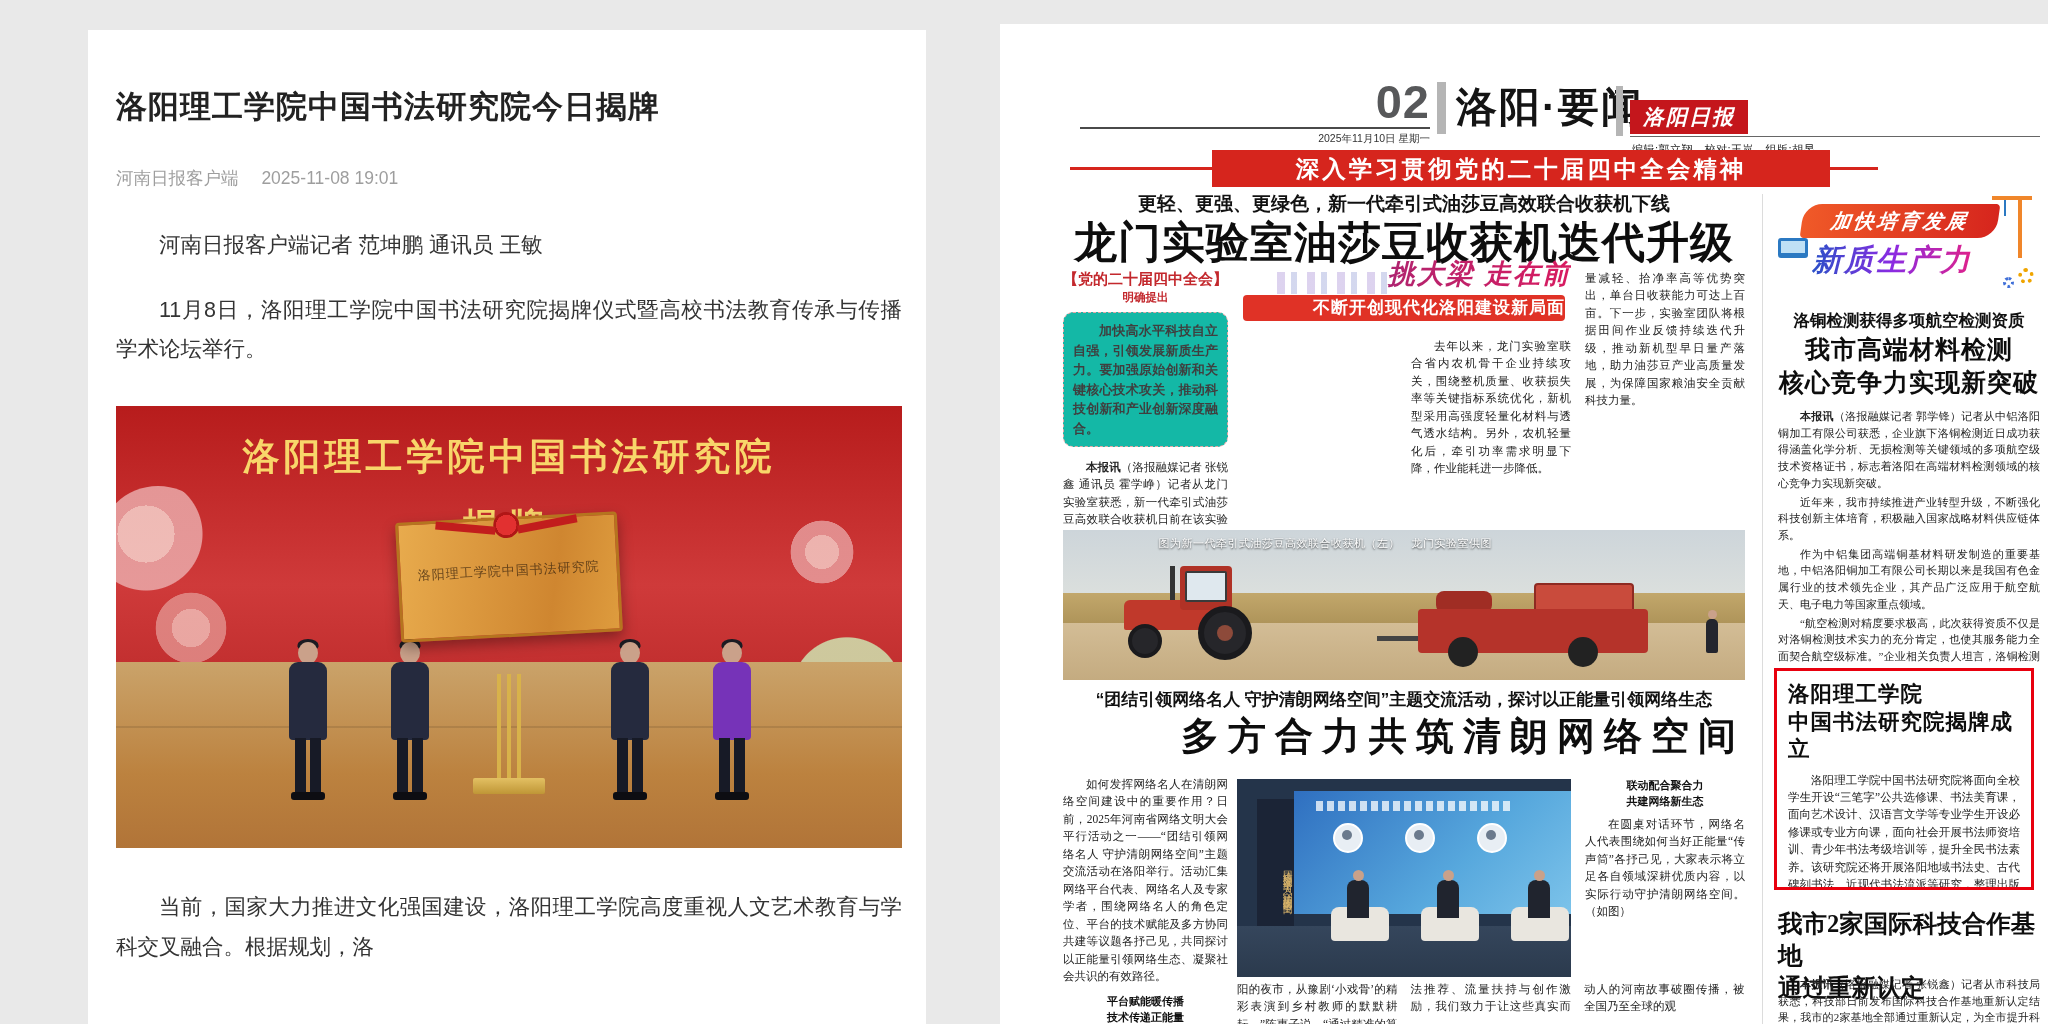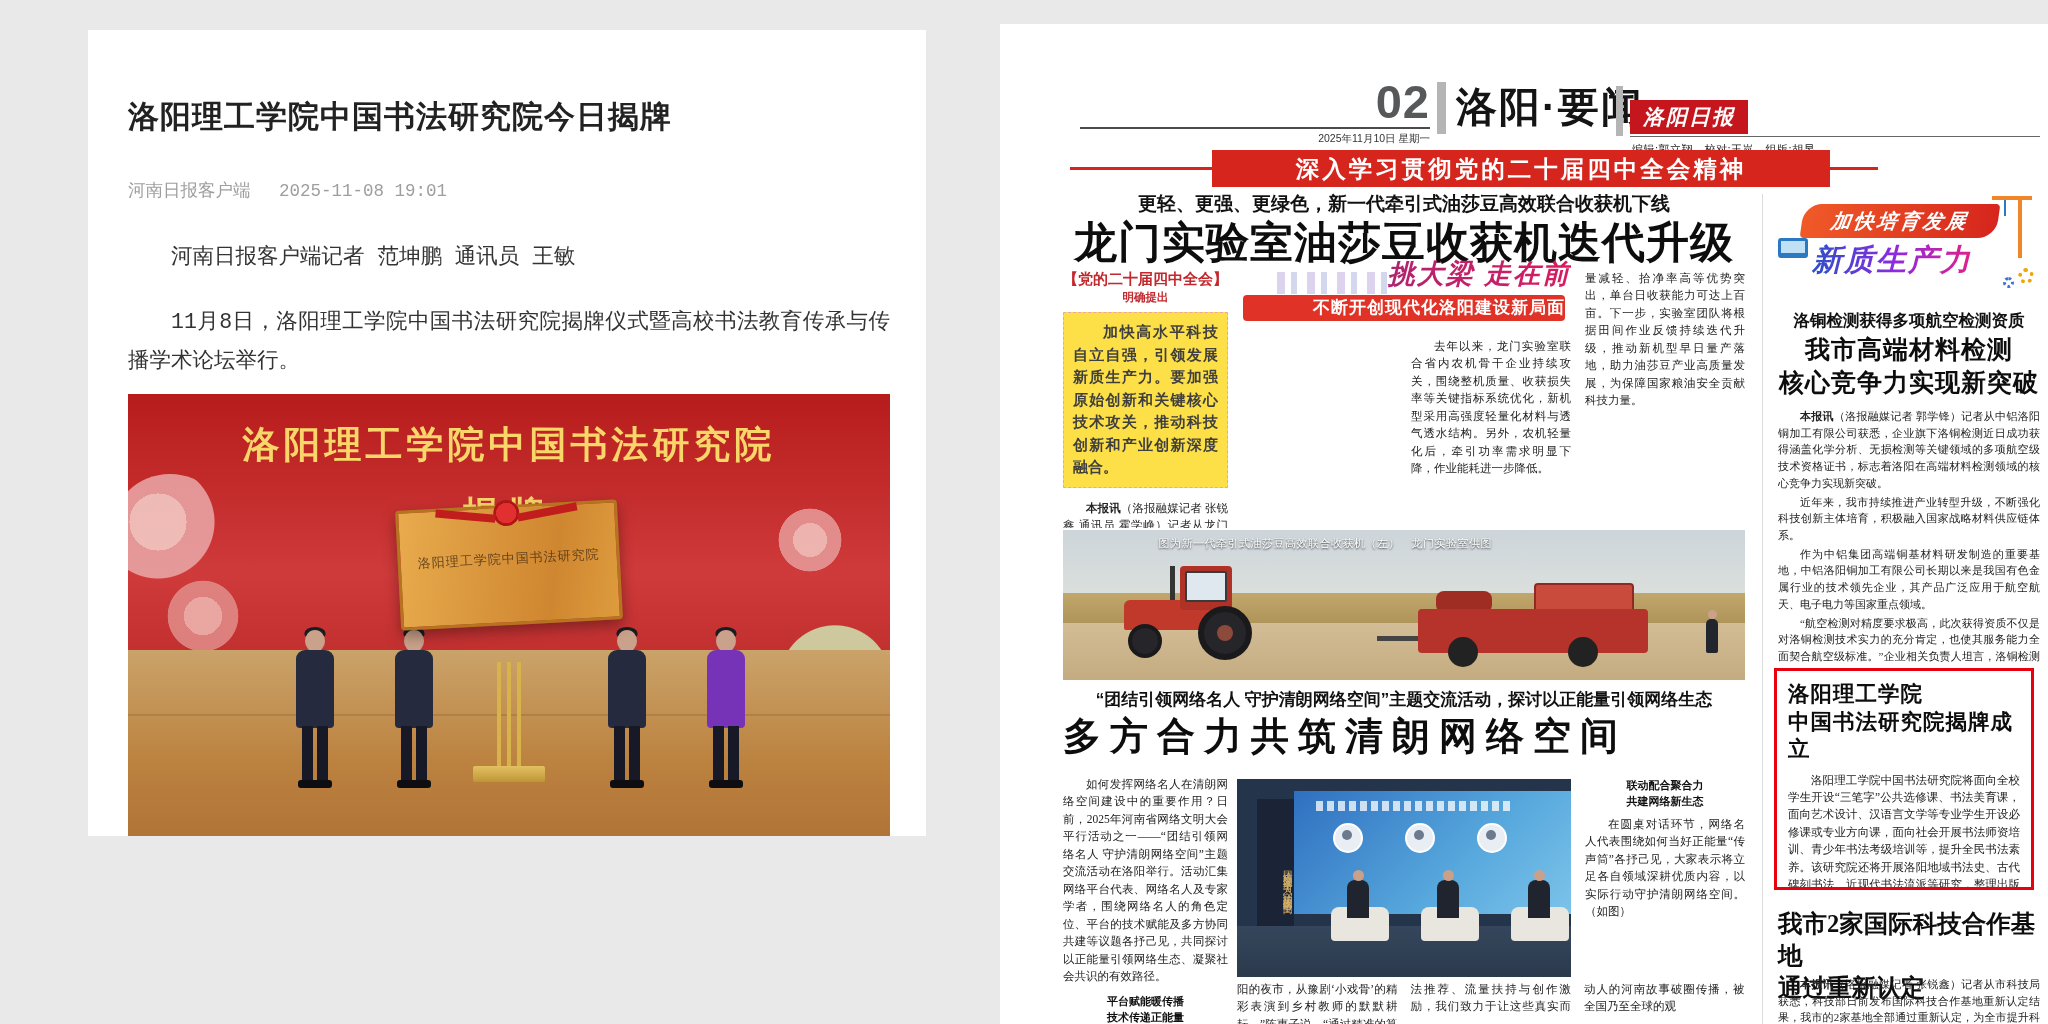--- a/index.html
+++ b/index.html
@@ -8,8 +8,8 @@
   .abs{position:absolute;}
 
   
-  .left-card{position:absolute;left:88px;top:30px;width:838px;height:806px;background:#ffffff;
-             padding:16px;box-sizing:border-box;overflow:hidden;font-family:Liberation Mono, monospace;}
+  .left-card{position:absolute;left:88px;top:30px;width:838px;height:994px;background:#ffffff;
+             padding:4px;box-sizing:border-box;overflow:hidden;}
   .lc-inner{padding:52px 20px 0 24px;}
   .lc-title{font-size:31px;font-weight:bold;color:#222;line-height:1.35;letter-spacing:1px;}
   .lc-meta{margin-top:38px;font-size:17.5px;color:#9e9e9e;}

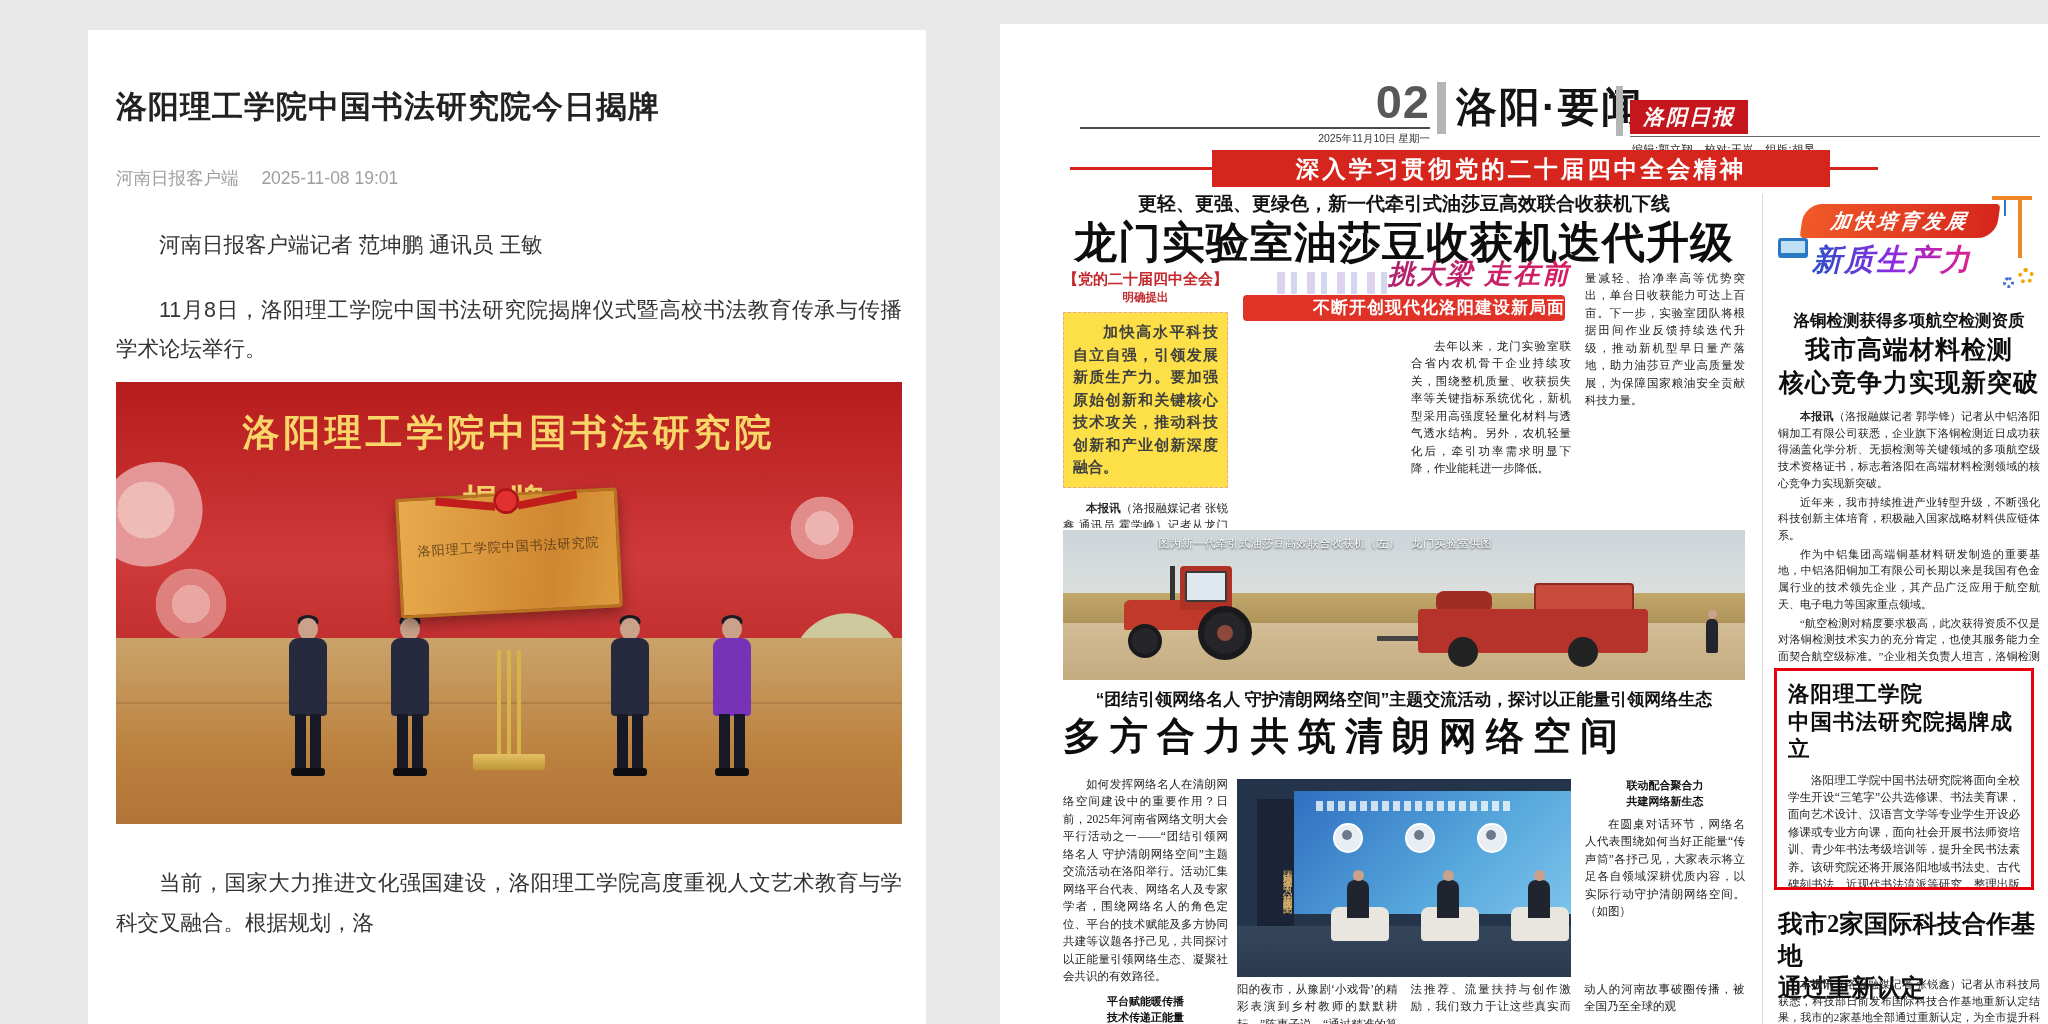--- a/index.html
+++ b/index.html
@@ -88,8 +88,8 @@
 
   .plenum-head{color:#c3282d;font-weight:bold;font-size:15px;text-align:center;line-height:1.2;}
   .plenum-sub{color:#c3282d;font-weight:bold;font-size:11.5px;text-align:center;margin-top:2px;}
-  .plenum-quote{margin-top:7px;background:#fde047;border:1.5px dashed #e8a6a6;border-radius:1px;
-     padding:8px 9px;font-size:15px;font-weight:bold;color:#3f3f3f;line-height:1.5;text-align:justify;text-indent:2em;}
+  .plenum-quote{margin-top:7px;background:#14b8a6;border:1.5px dashed #e8a6a6;border-radius:10px;
+     padding:8px 9px;font-size:13px;font-weight:bold;color:#3f3f3f;line-height:1.5;text-align:justify;text-indent:2em;}
   .c1 .tinytxt{margin-top:12px;}
 
   .slogan{left:237px;top:232px;width:334px;height:64px;text-align:right;}

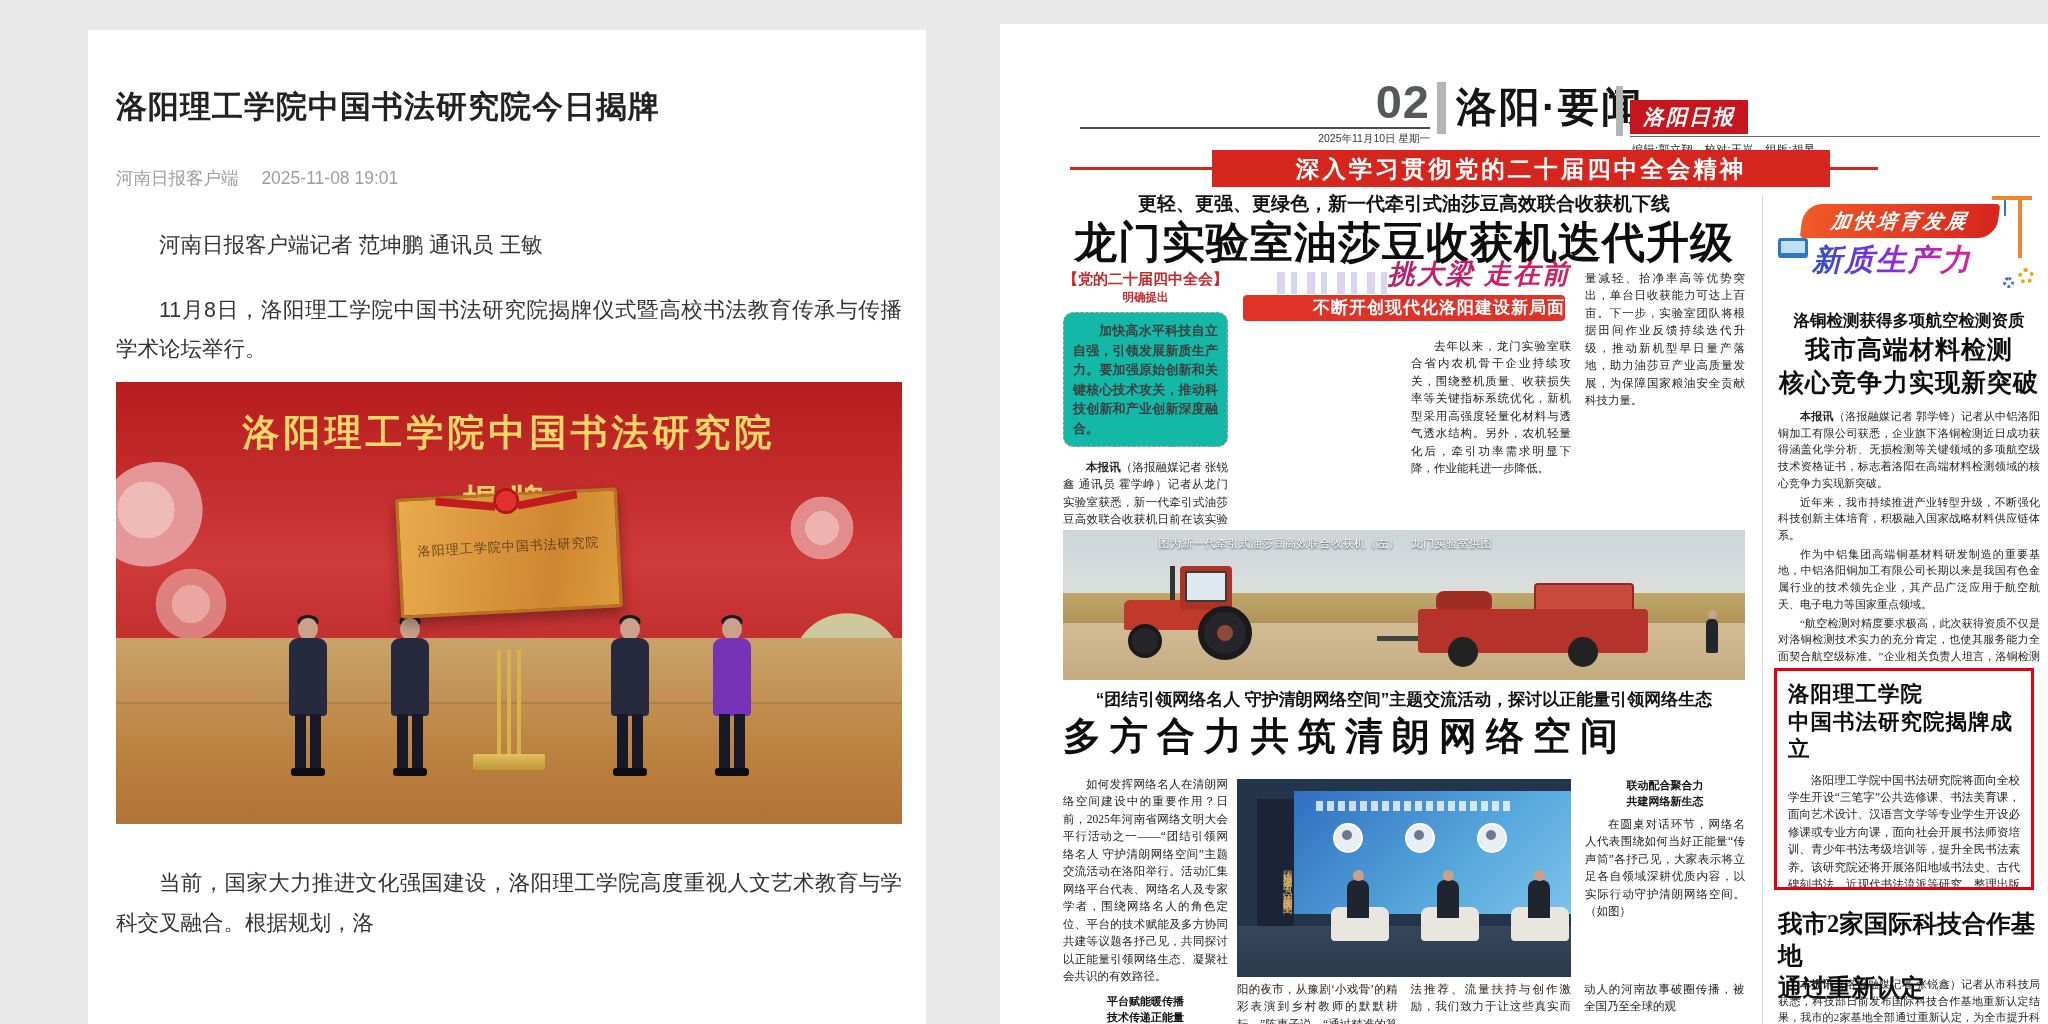--- a/index.html
+++ b/index.html
@@ -18,7 +18,7 @@
   .lc-p{margin-top:26px;font-size:21.5px;color:#333;line-height:1.85;text-indent:2em;text-align:justify;}
 
   
-  .cer-photo{position:relative;margin-top:12px;width:100%;height:442px;overflow:hidden;background:#b71c1c;}
+  .cer-photo{position:relative;margin-top:36px;width:100%;height:442px;overflow:hidden;background:#b71c1c;}
   .cer-red{position:absolute;left:0;top:0;right:0;height:58%;background:linear-gradient(180deg,#b71c1c,#cf3a3a 70%,#c33030);}
   .cer-floor{position:absolute;left:0;bottom:0;right:0;height:42%;
      background:linear-gradient(180deg,#caa36a,#bc823f 60%,#b17438),

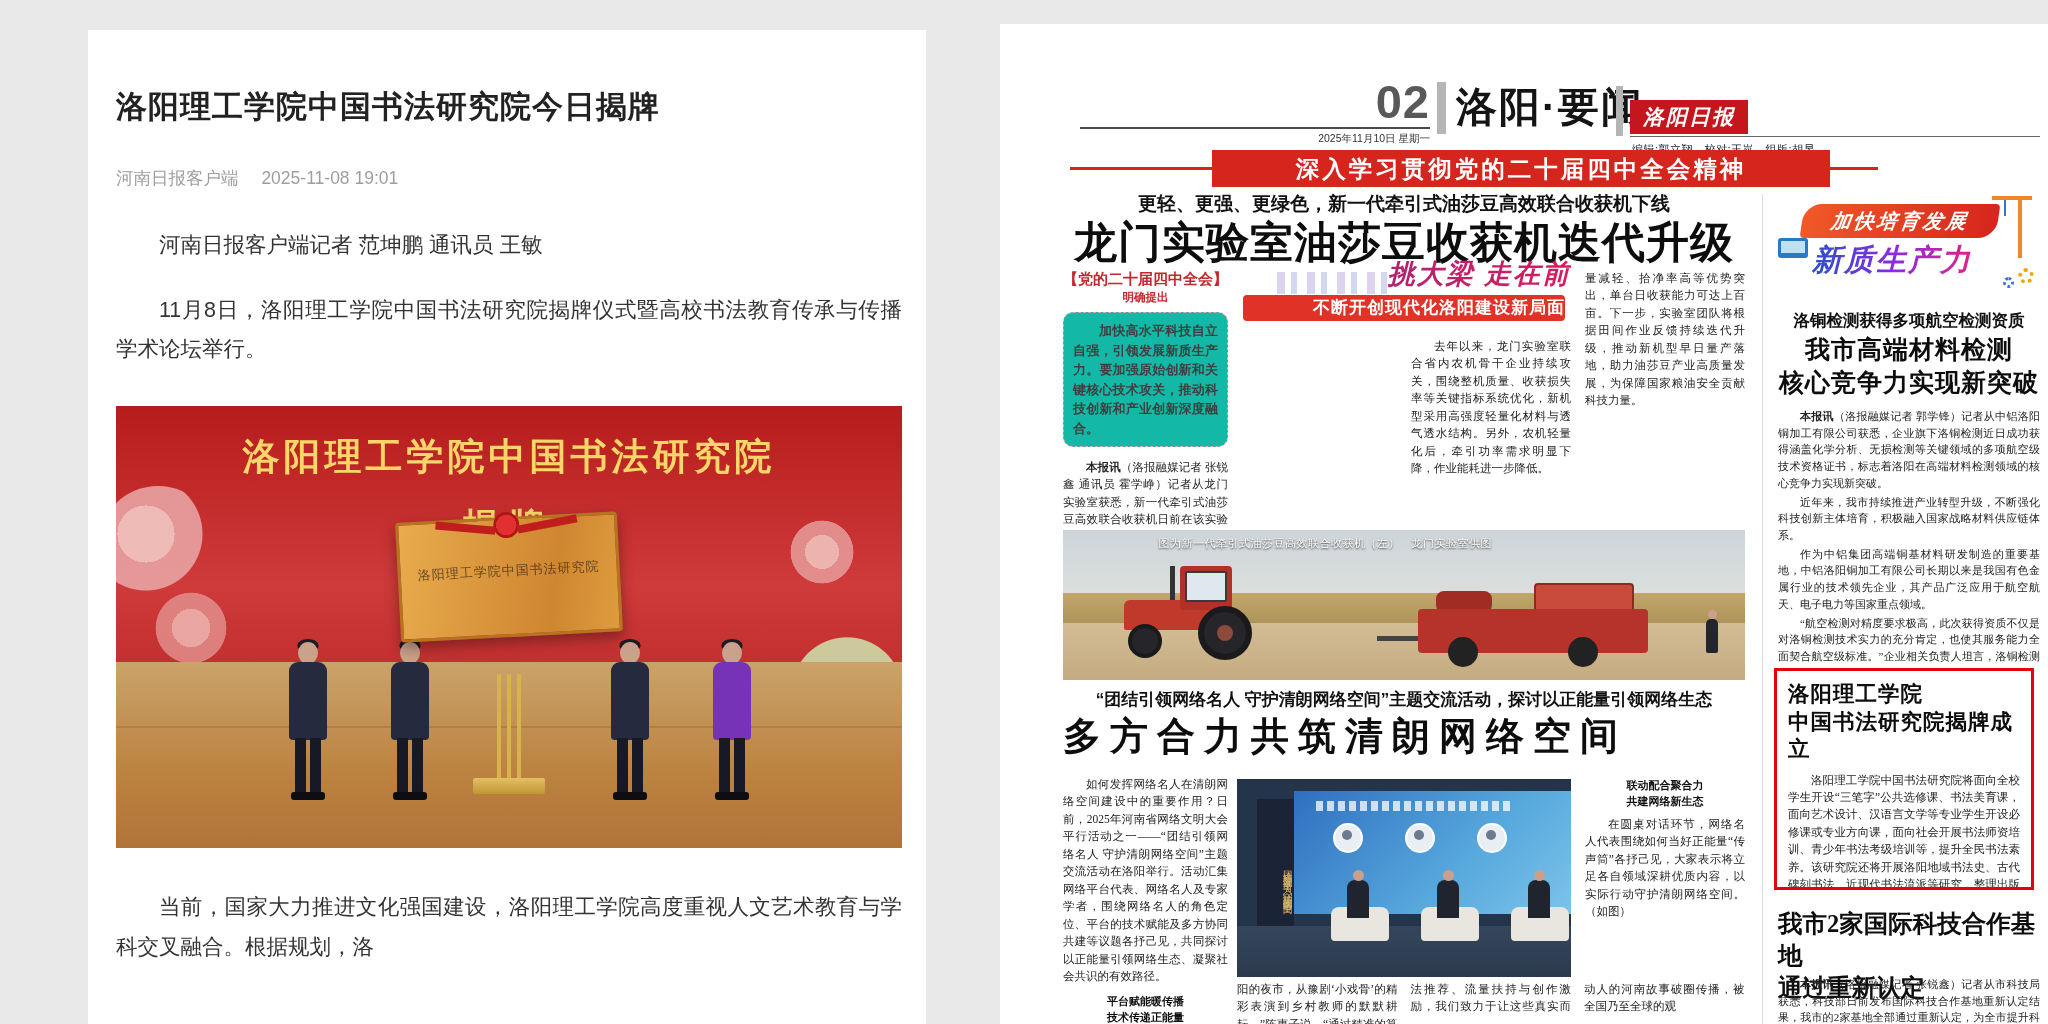--- a/index.html
+++ b/index.html
@@ -126,7 +126,7 @@
   .p1-caption{position:absolute;left:14%;top:6px;font-size:11px;color:#fff;text-shadow:0 1px 2px rgba(0,0,0,.8);letter-spacing:.5px;}
 
   .a2-kicker{left:63px;top:664px;width:682px;text-align:center;font-size:17px;font-weight:bold;color:#111;}
-  .a2-headline{left:63px;top:687px;width:682px;text-align:left;font-family:"Liberation Serif",serif;
+  .a2-headline{left:63px;top:687px;width:682px;text-align:right;font-family:"Liberation Serif",serif;
      font-size:38px;font-weight:900;color:#0d0d0d;letter-spacing:9px;}
   .a2c1{left:63px;top:752px;width:165px;height:272px;}
   .a2c4{left:585px;top:752px;width:160px;height:272px;}

